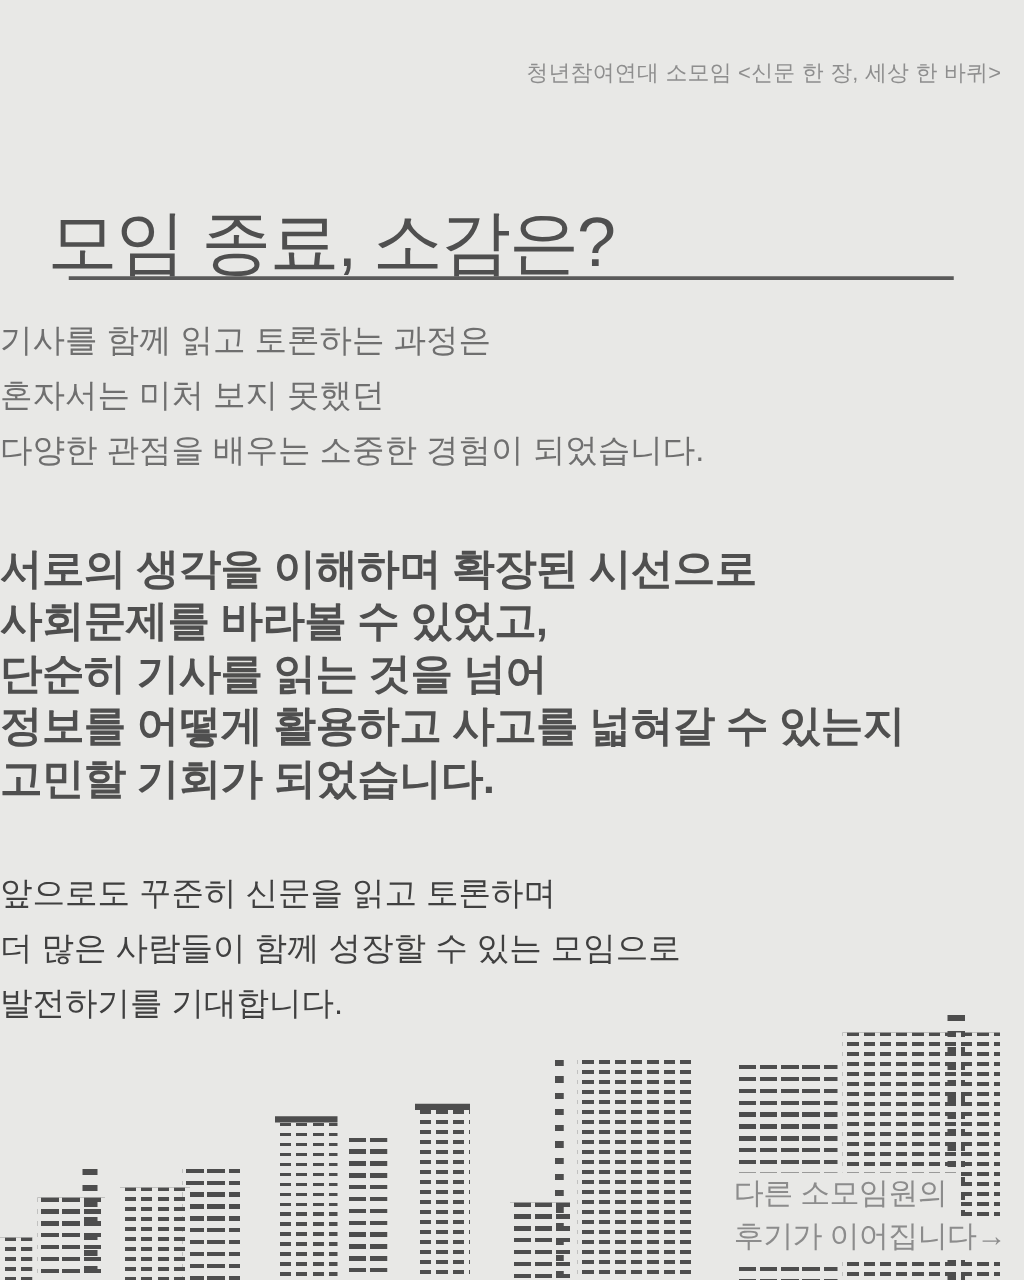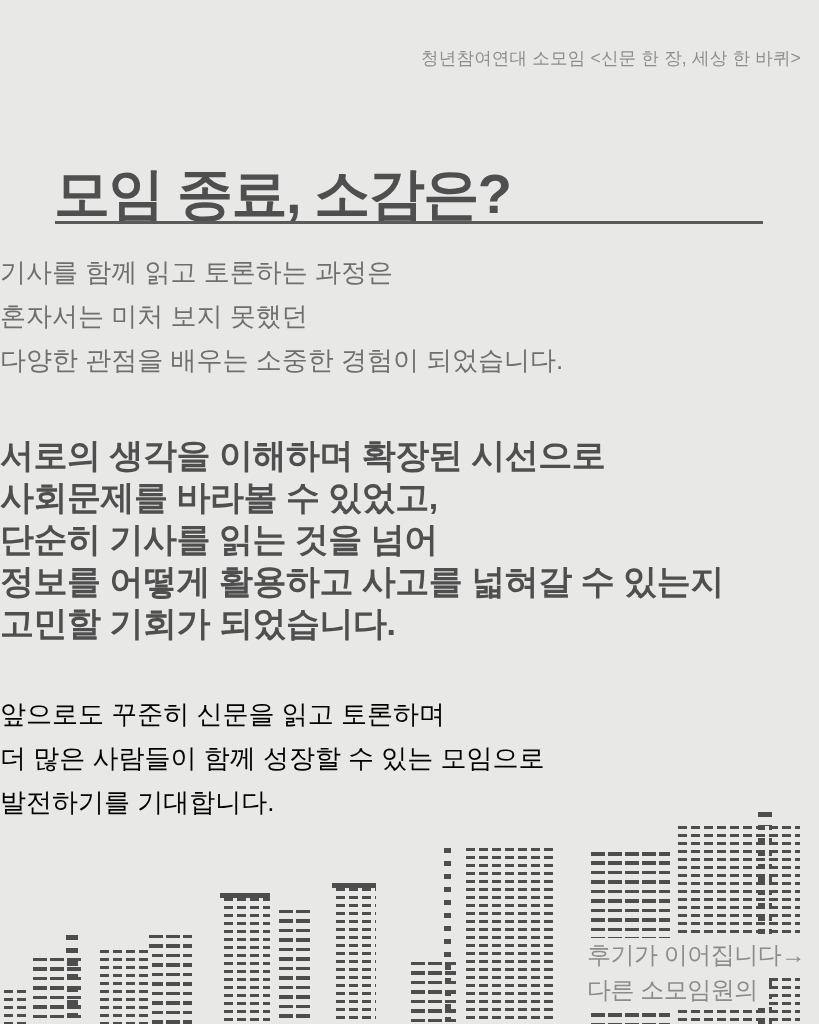--- a/index.html
+++ b/index.html
@@ -20,8 +20,8 @@
   }
   
   .page-title{
-    position:absolute;left:54px;top:124px;
-    font-size:56px;font-weight:bold;letter-spacing:-1.5px;
+    position:absolute;left:38px;top:124px;
+    font-size:56px;font-weight:normal;letter-spacing:-1.5px;
     color:#4f4f4f;line-height:1.15;
   }
   .title-underline{

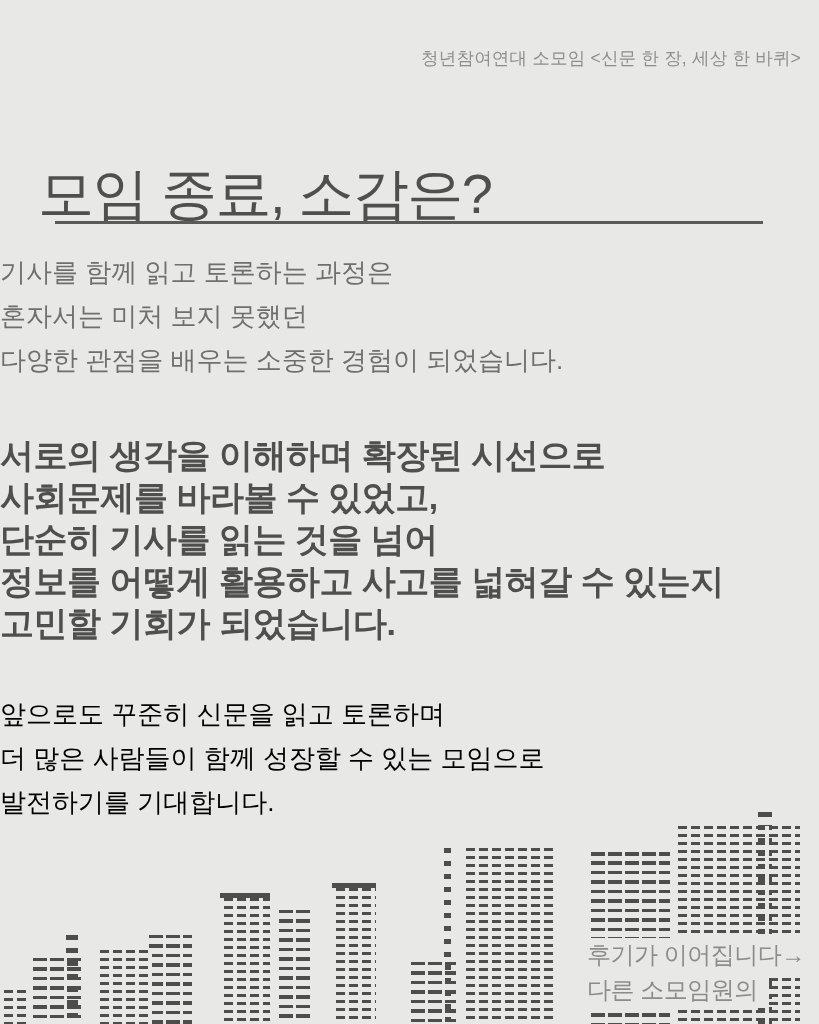--- a/index.html
+++ b/index.html
@@ -35,7 +35,7 @@
   }
   .para-intro{top:250px;font-size:26px;line-height:44px;color:#6f6f6f;}
   .para-emphasis{top:434px;font-size:34px;line-height:42px;font-weight:bold;color:#4f4f4f;letter-spacing:-0.5px;}
-  .para-closing{top:692px;font-size:26px;line-height:44px;color:#000000;}
+  .para-closing{top:692px;font-size:26px;line-height:44px;color:#404040;}
   
   .skyline{
     position:absolute;left:0;right:0;bottom:0;height:212px;

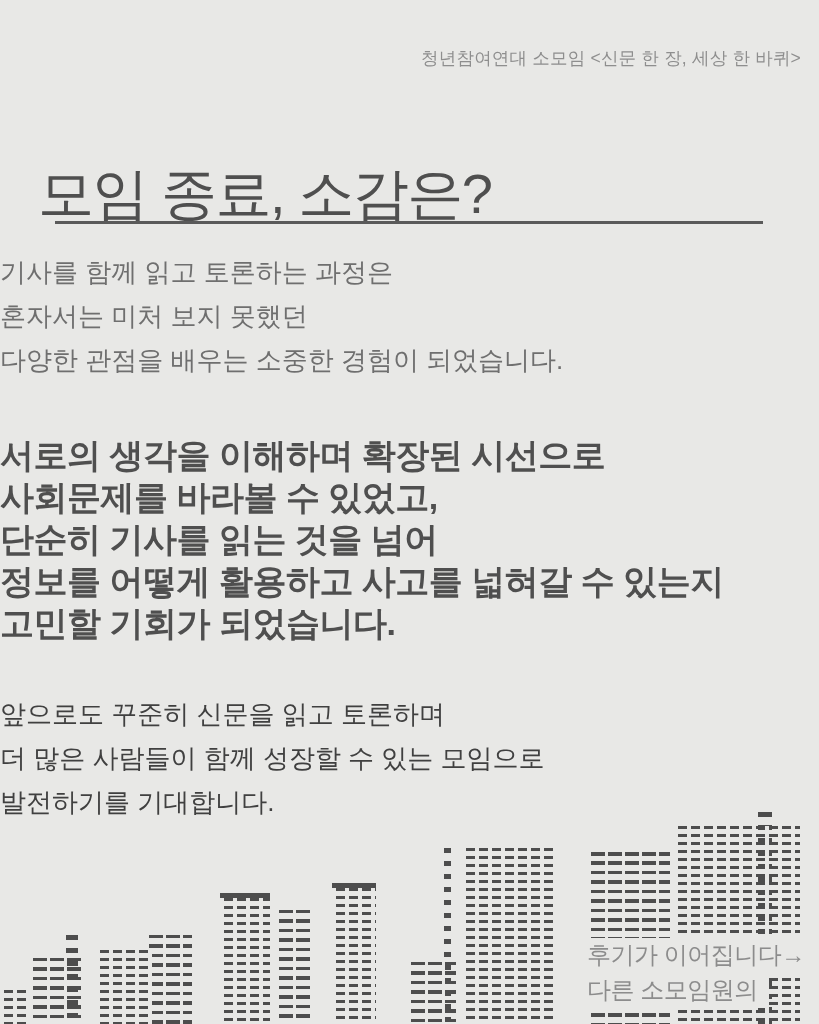--- a/index.html
+++ b/index.html
@@ -106,8 +106,8 @@
       <div class="building alt" style="left: 0px; width: 26px; height: 34px;"></div>
 
     <div class="footer-caption">
+      <div class="cap-line"><span>다른 소모임원의</span></div>
       <div class="cap-line"><span>후기가 이어집니다→</span></div>
-      <div class="cap-line"><span>다른 소모임원의</span></div>
     </div>
   </div>
 

